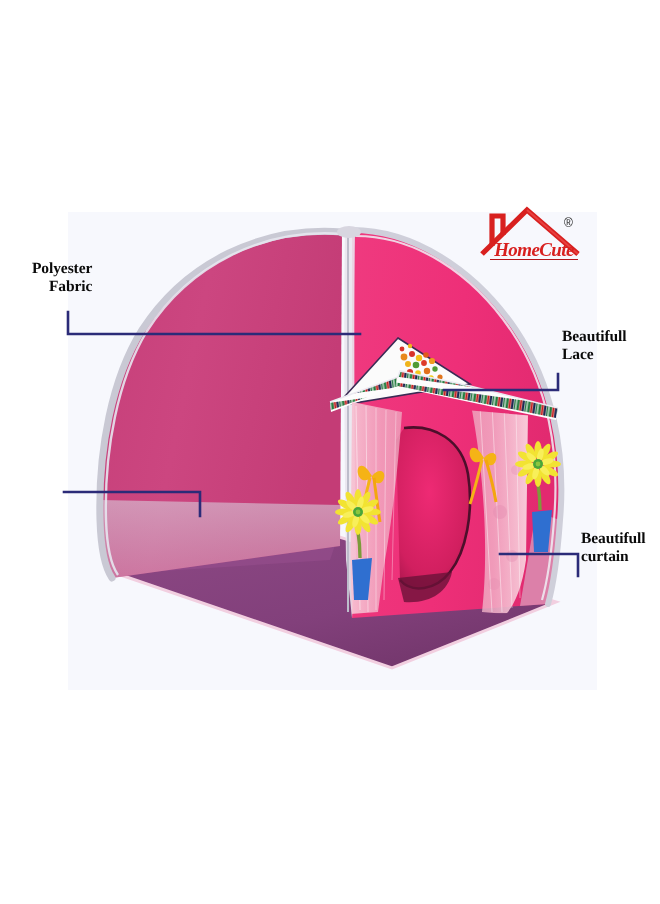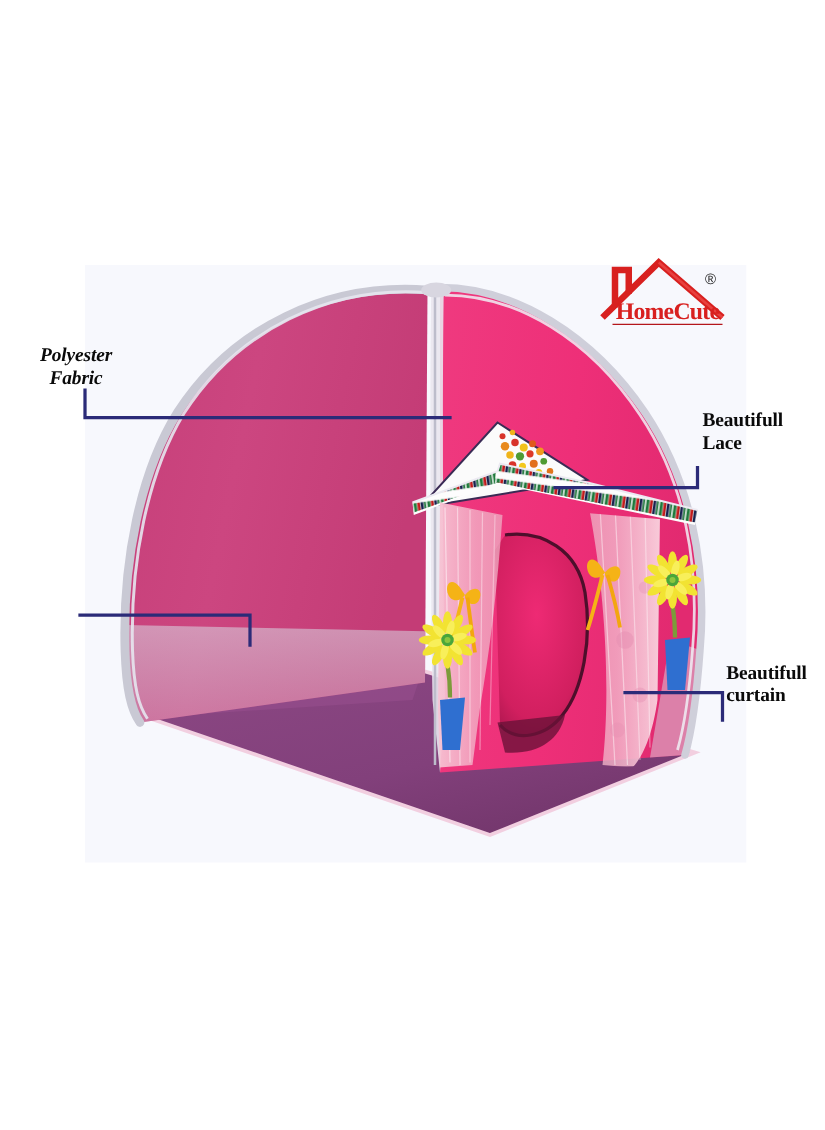--- a/index.html
+++ b/index.html
@@ -45,7 +45,7 @@
   #logo-word{
     position:absolute; left:12px; top:38px; width:88px;
     font-family:"Liberation Serif", serif;
-    font-weight:bold;
+    font-style:italic; font-weight:bold;
     font-size:19px; color:#d8201f;
     letter-spacing:-0.6px;
     text-align:center;

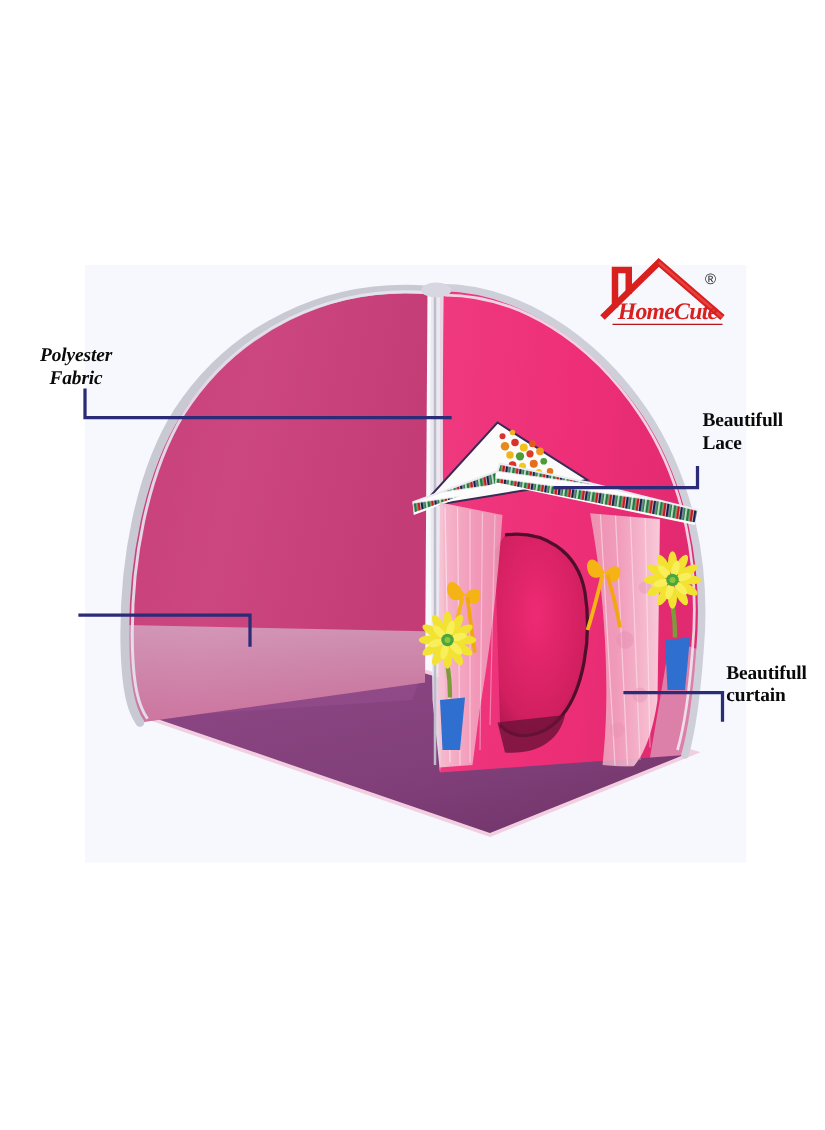--- a/index.html
+++ b/index.html
@@ -32,7 +32,7 @@
     white-space:pre-line;
     text-rendering:geometricPrecision;
   }
-  #ann-polyester{ left:32px; top:276px; text-align:center;font-style:italic; }
+  #ann-polyester{ left:32px; top:260px; text-align:right; }
   #ann-mesh{ left:4px;  top:500px; text-align:left; }
   #ann-lace{ left:562px; top:328px; text-align:left; }
   #ann-curtain{ left:581px; top:530px; text-align:left; }

